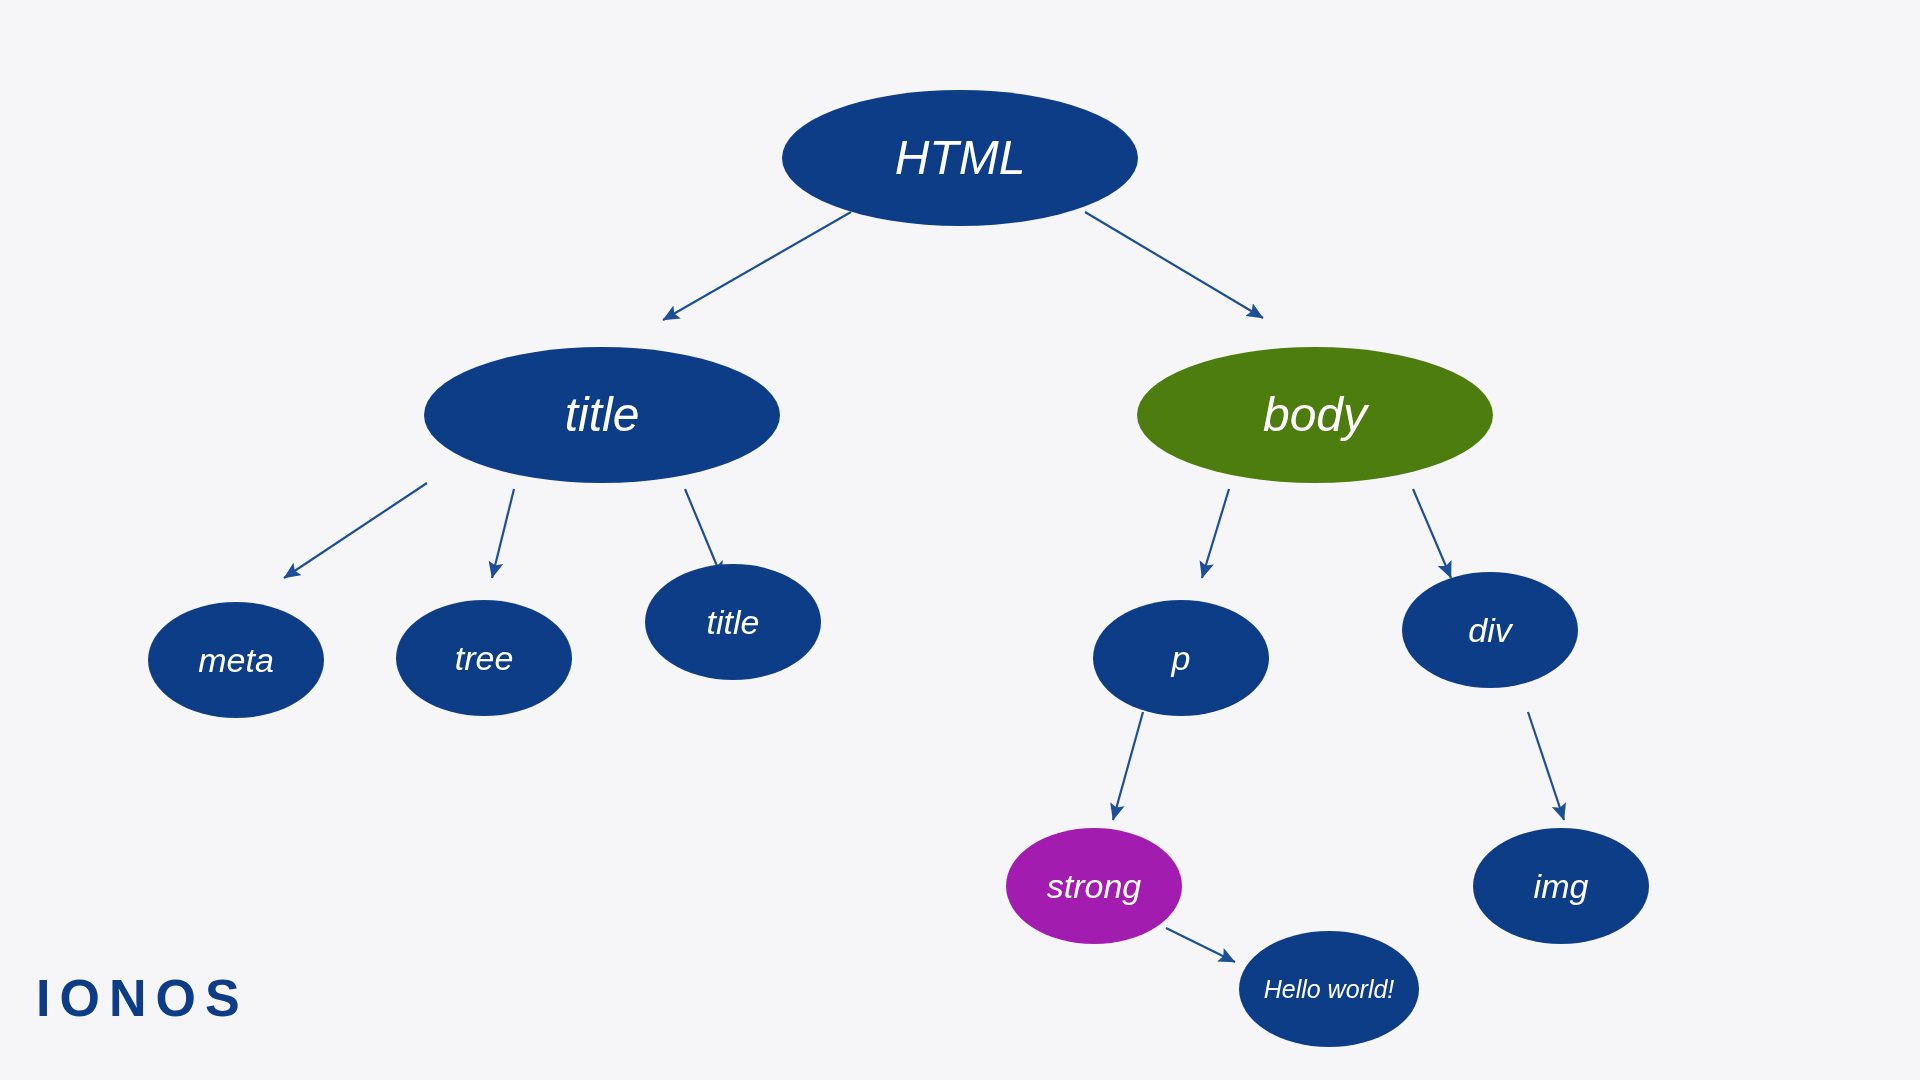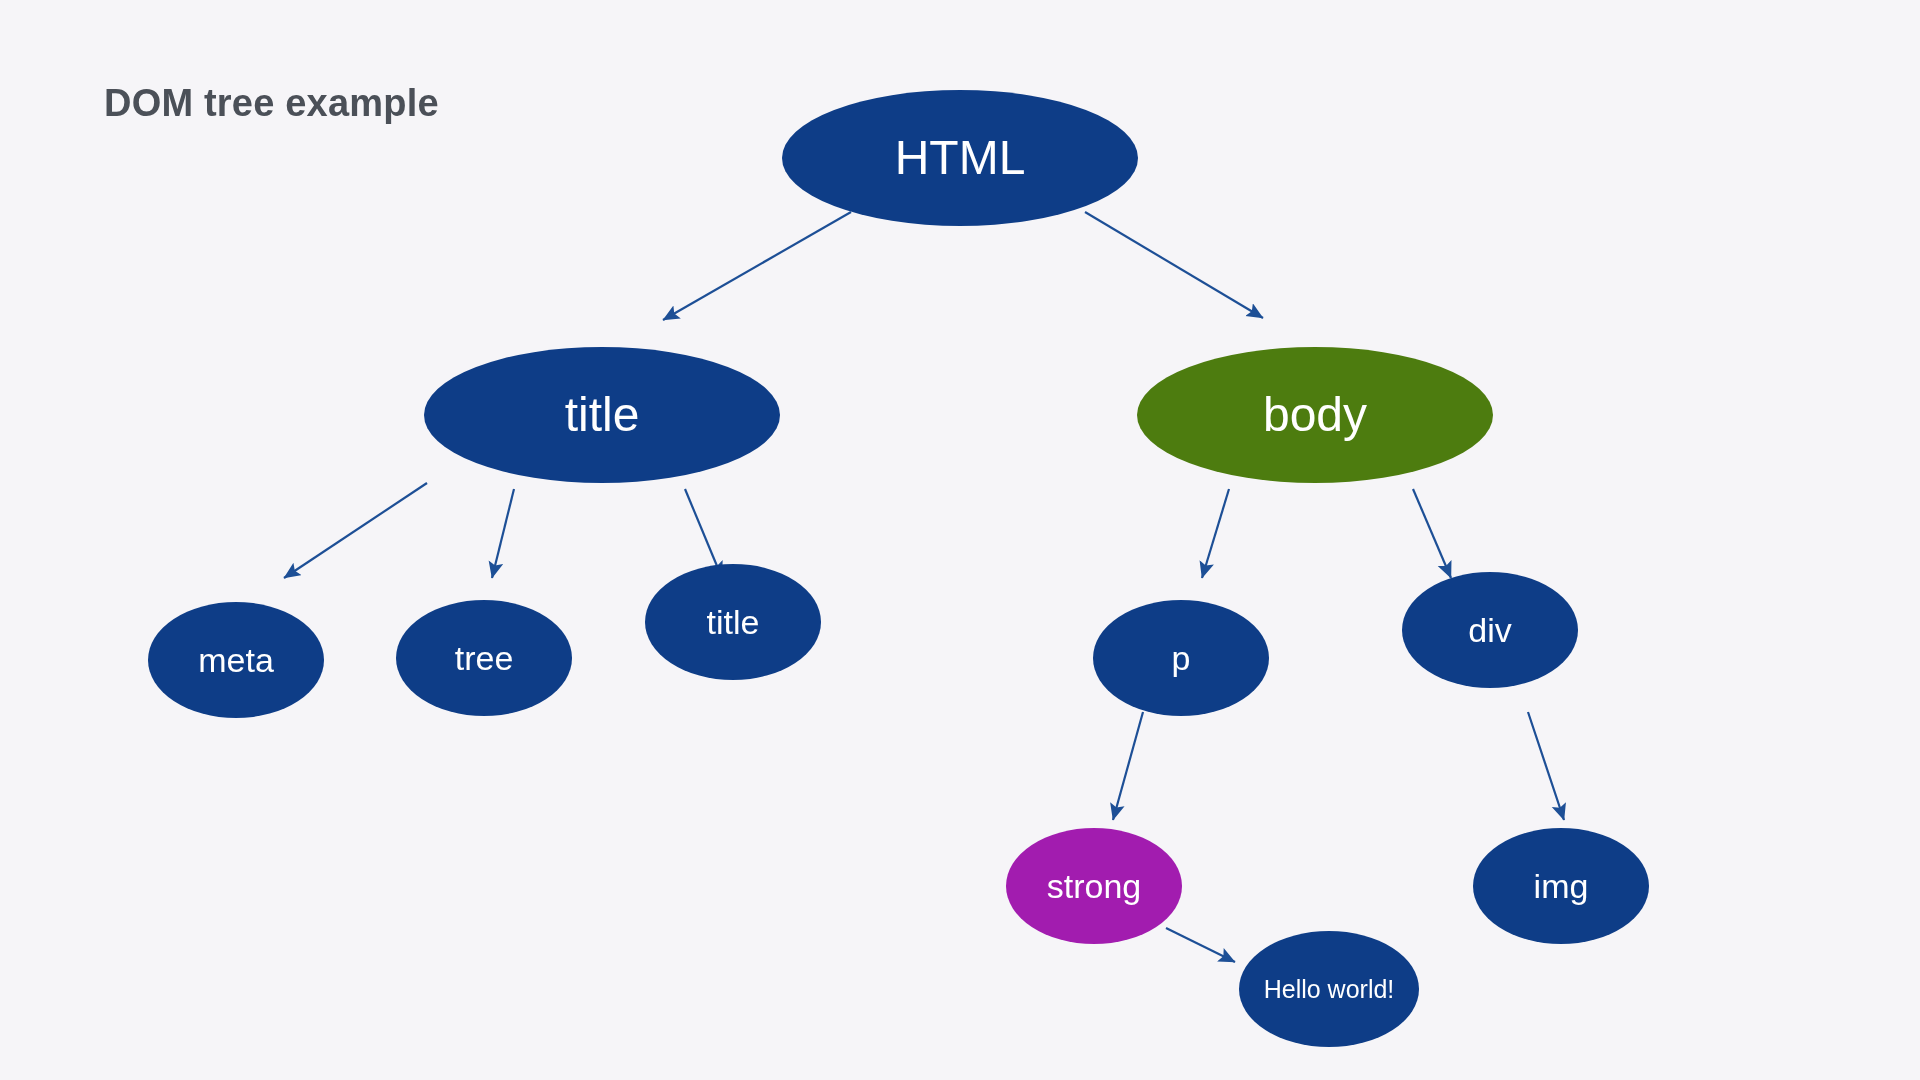--- a/index.html
+++ b/index.html
@@ -70,7 +70,6 @@
 
 <div id="stage">
 
-  <div class="page-title">DOM tree example</div>
 
   <svg id="edges" viewBox="0 0 1920 1080" width="1920" height="1080" xmlns="http://www.w3.org/2000/svg">
     <defs>

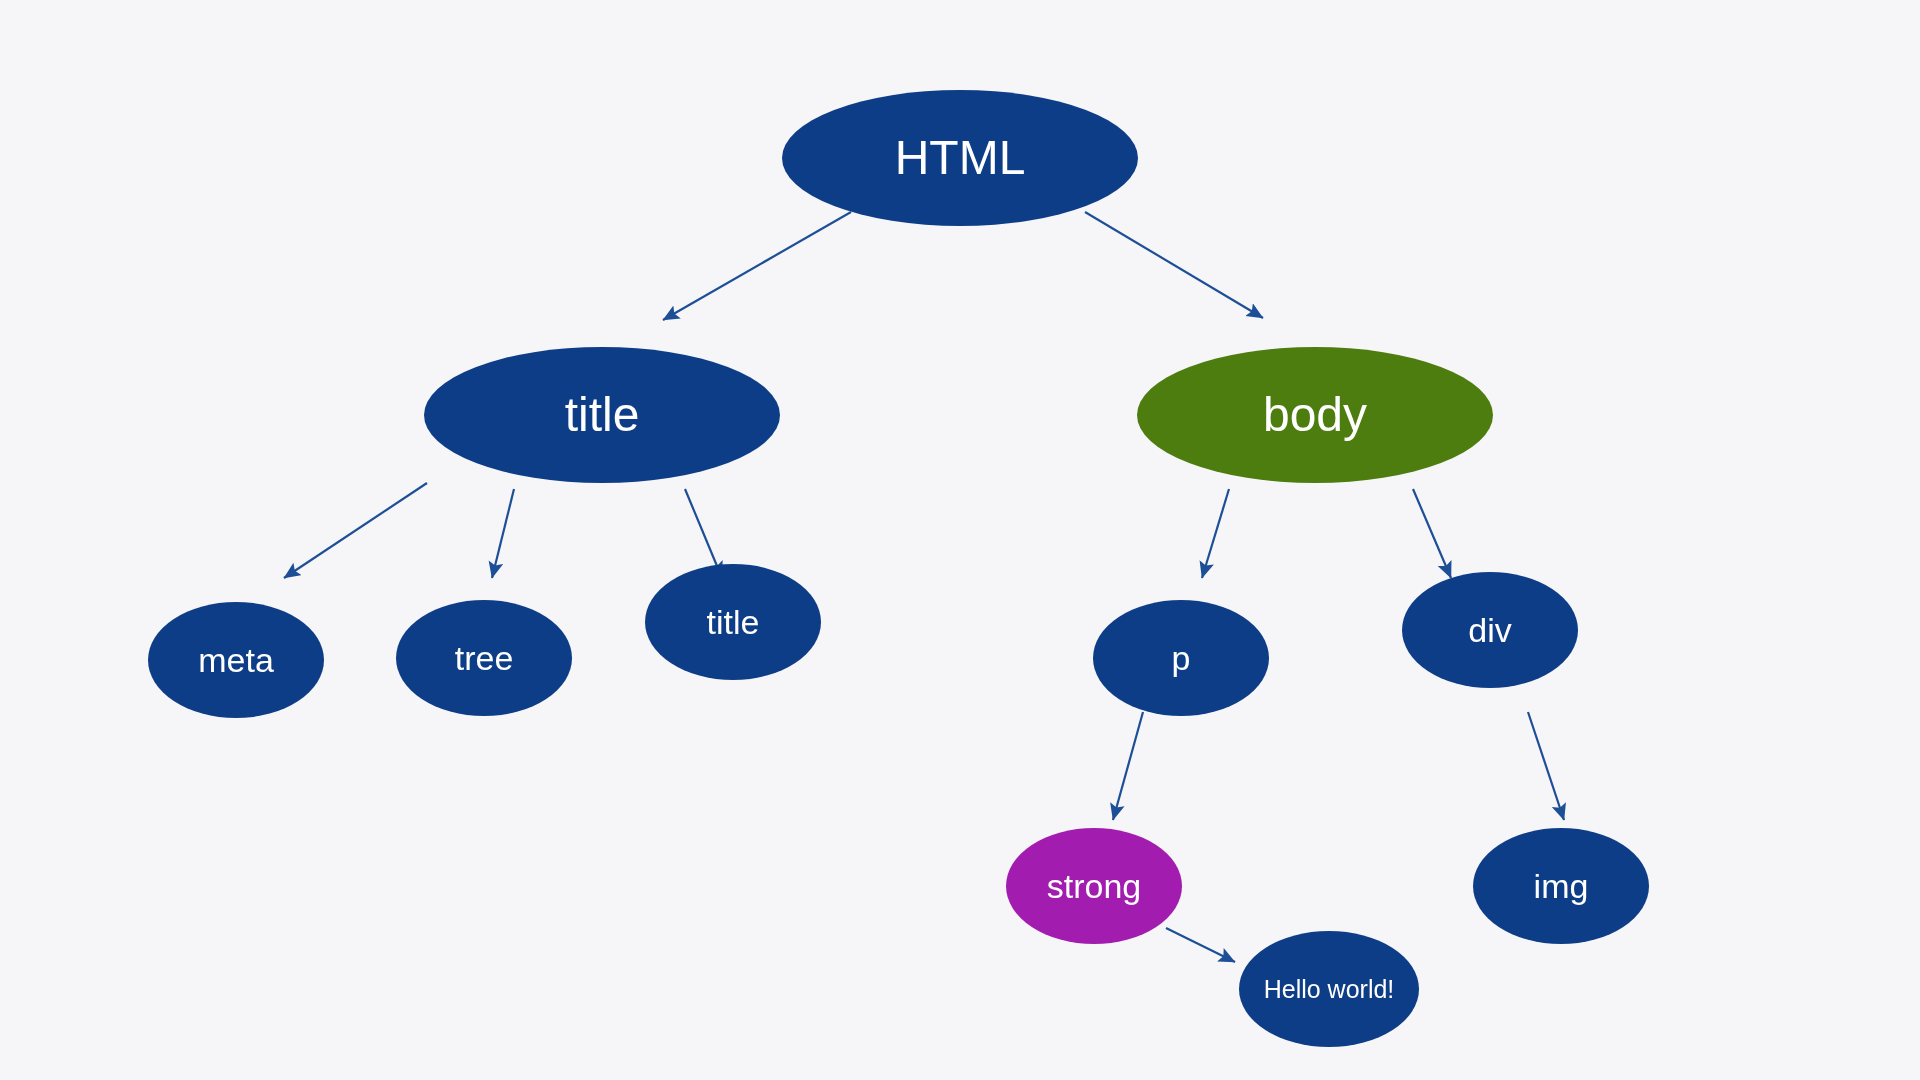--- a/index.html
+++ b/index.html
@@ -48,6 +48,7 @@
     box-sizing: border-box;
     line-height: 1.12;
     padding: 0 6px;
+    font-style: italic;
   }
   .node.root   { font-size: 48px; }
   .node.branch { font-size: 48px; }

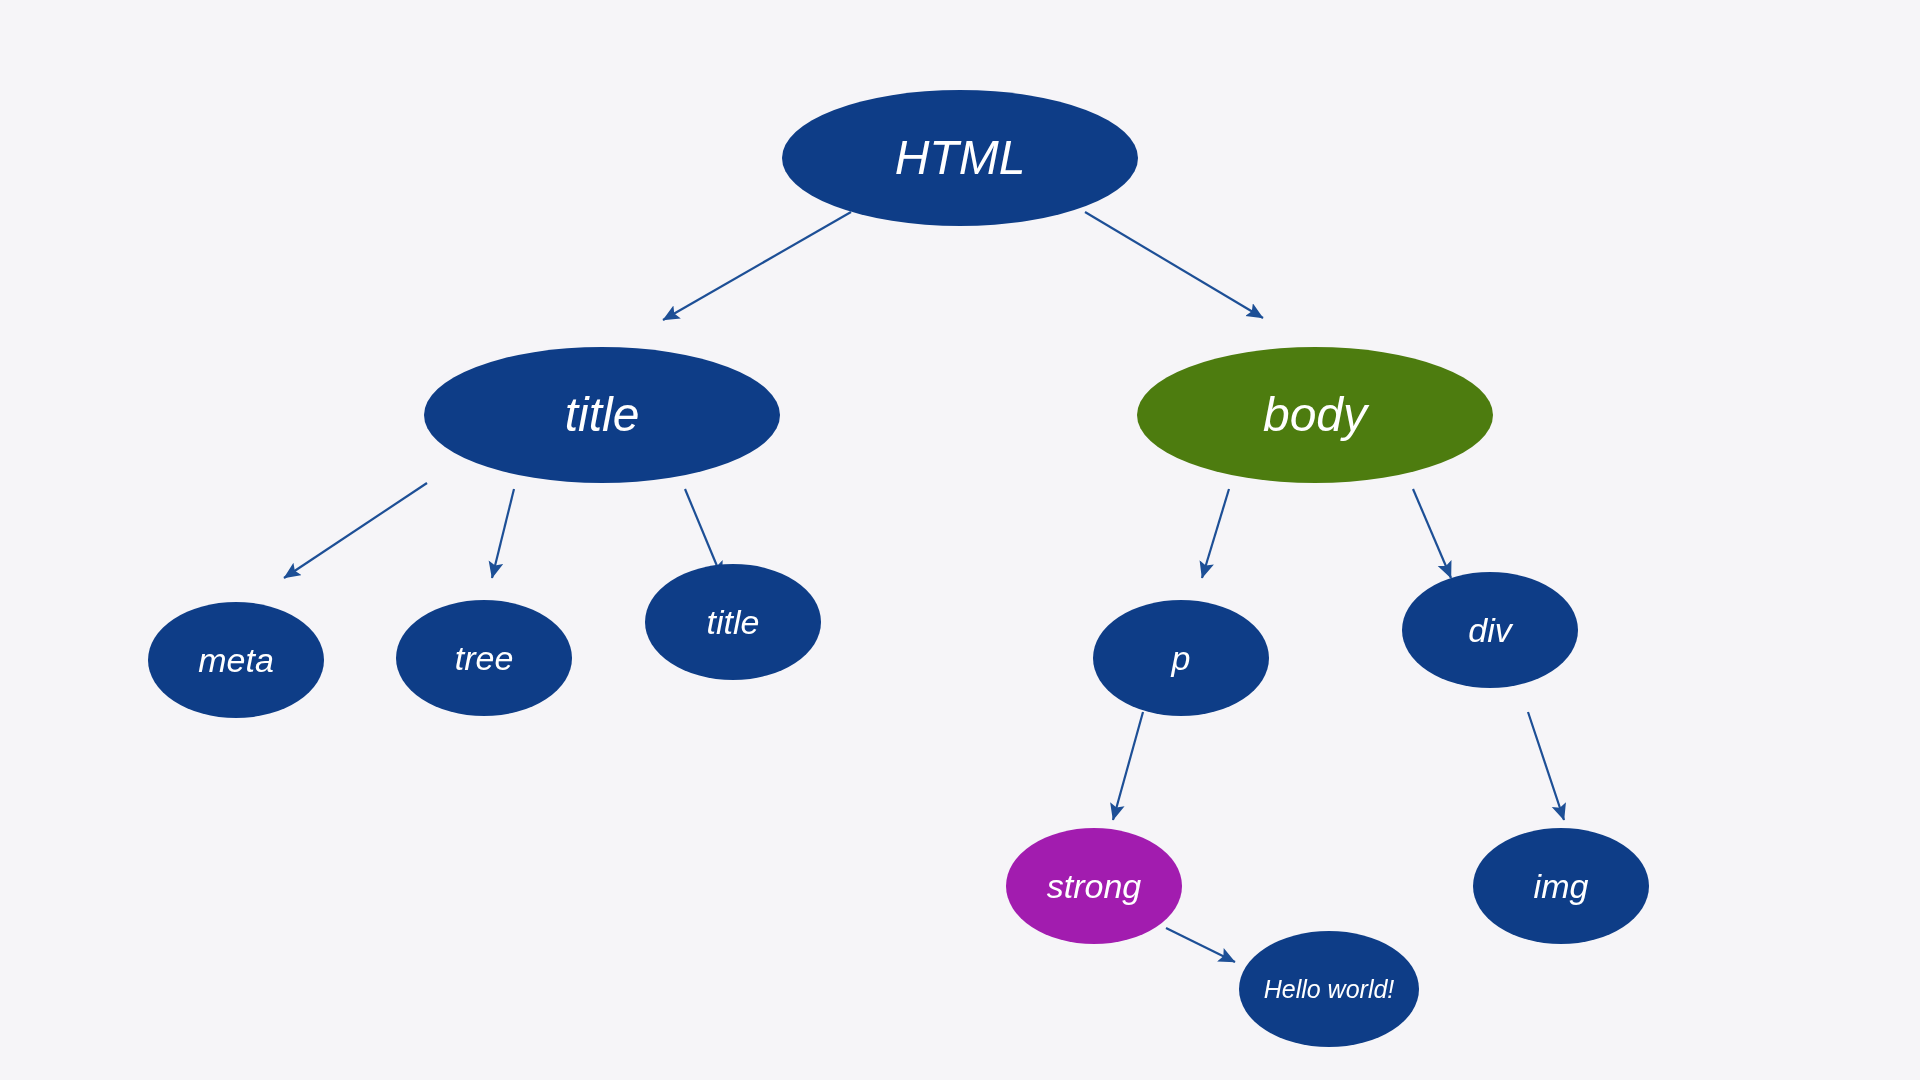--- a/index.html
+++ b/index.html
@@ -128,6 +128,7 @@
       </div>
     </div>
 
+  <div class="logo">IONOS</div>
 
 </div>
 

